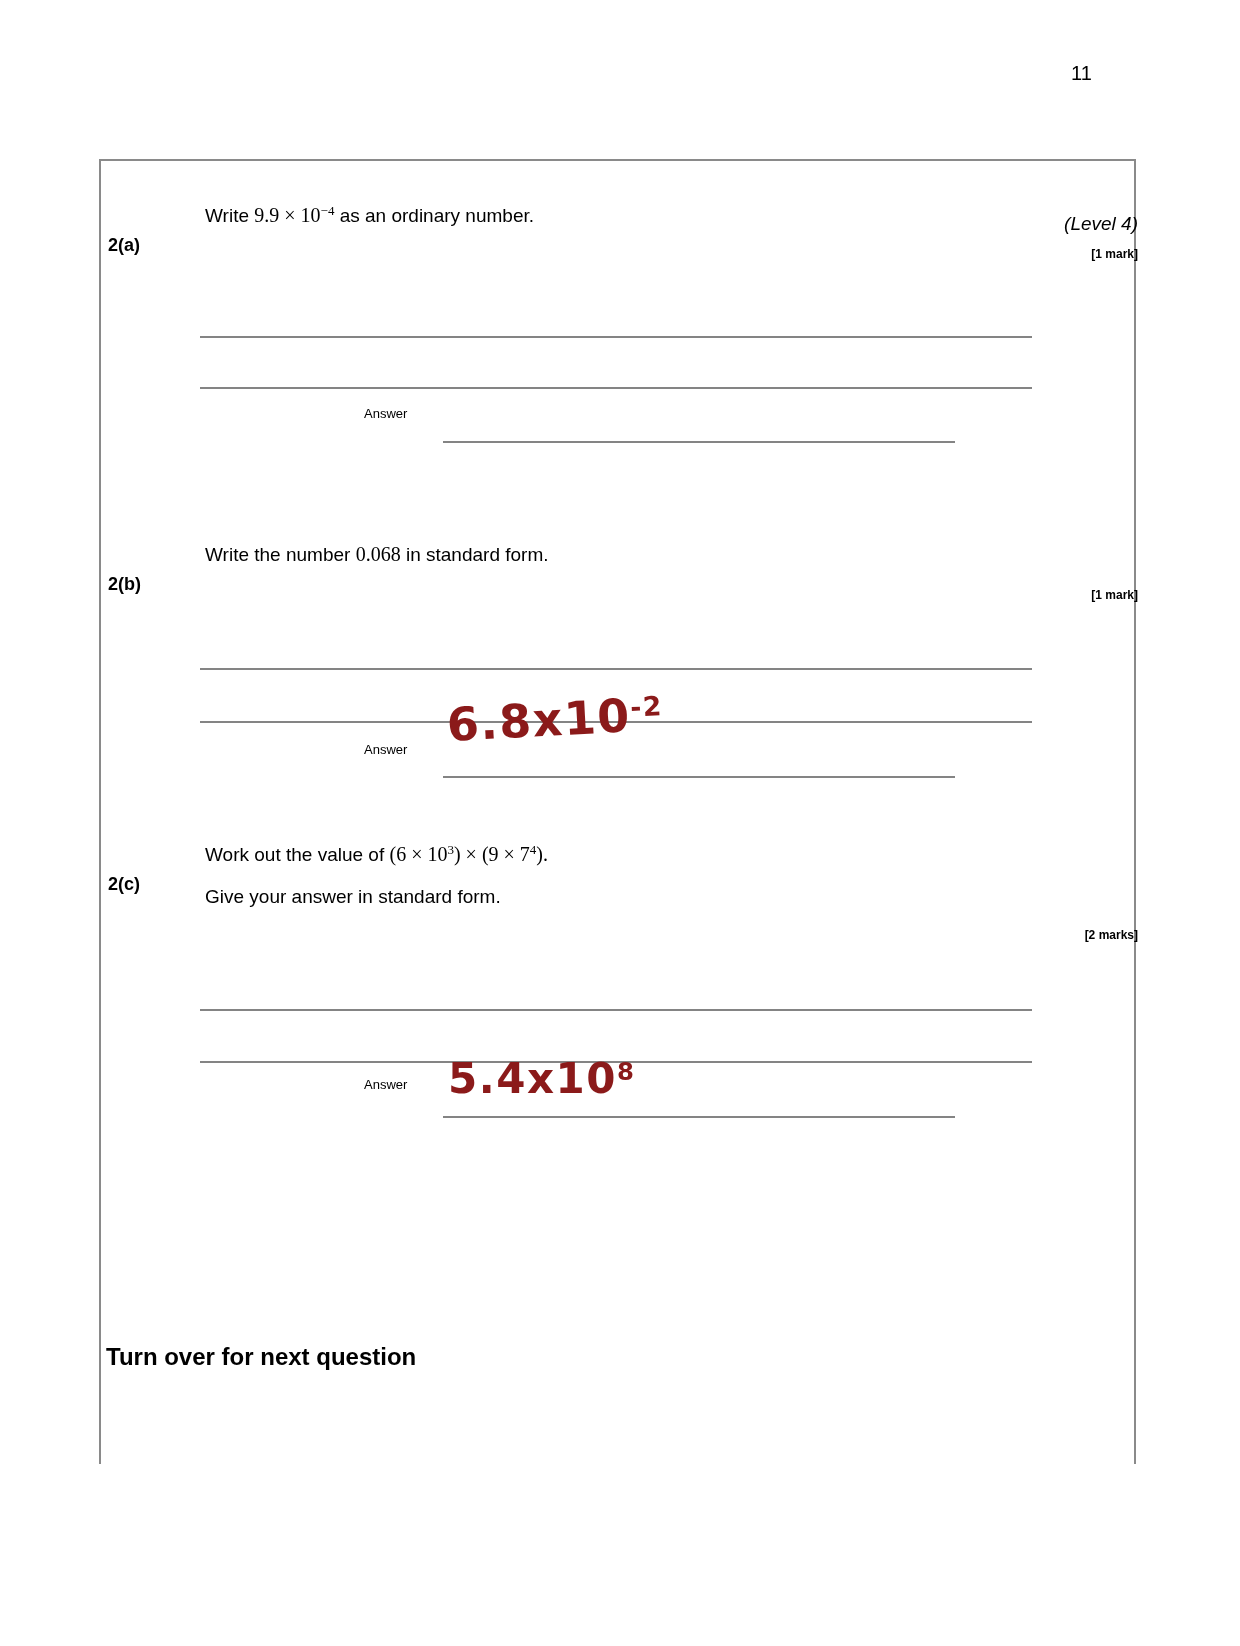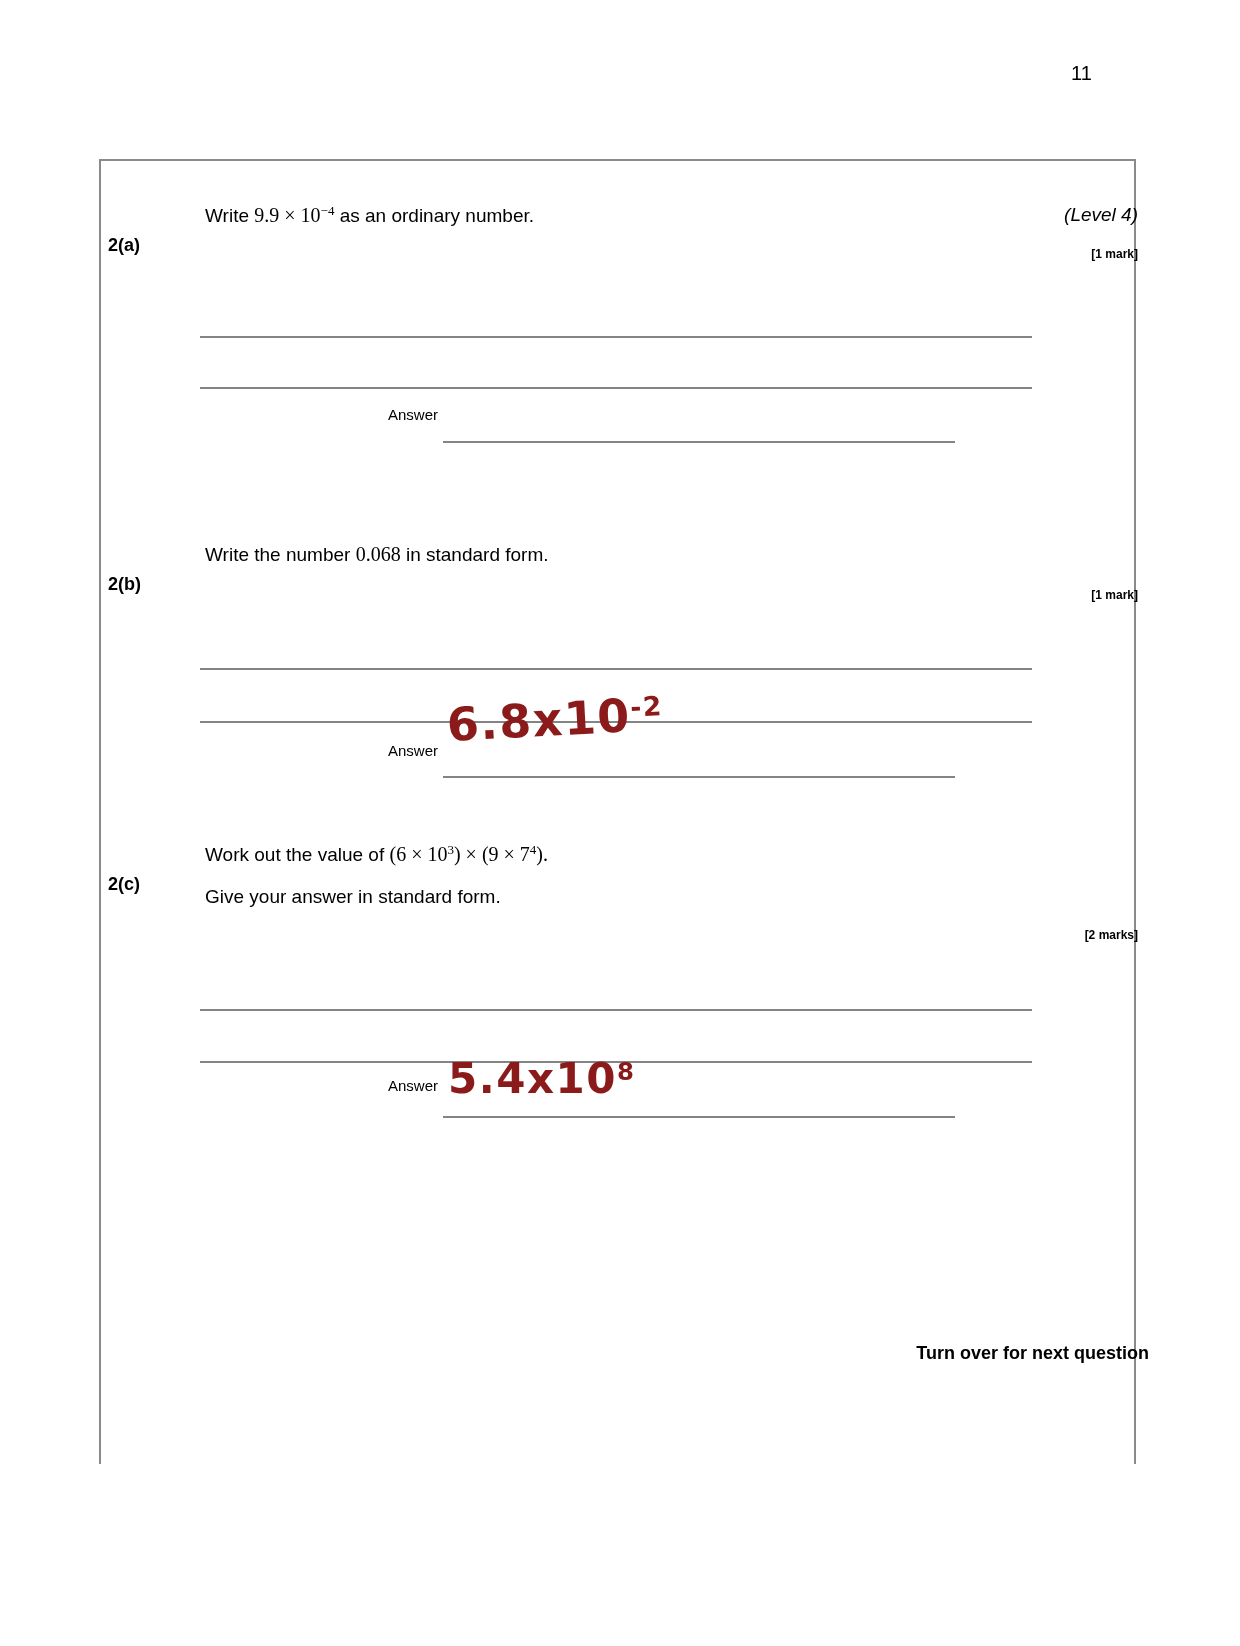--- a/index.html
+++ b/index.html
@@ -52,7 +52,7 @@
 
   <div class="abs qlabel" style="left:108px; top:204px;">2(a)</div>
   <div class="abs qtext" style="left:205px; top:204px;"><span>Write </span><span class="math">9.9 × 10</span><span class="mexp">−4</span><span> as an ordinary number.</span></div>
-  <div class="abs level" style="right:122px; top:204px;">(Level 4)</div>
+  <div class="abs level" style="right:122px; top:213px;">(Level 4)</div>
   <div class="abs marks" style="right:122px; top:247px;">[1 mark]</div>
 
   <div class="wline" style="top:336px;"></div>

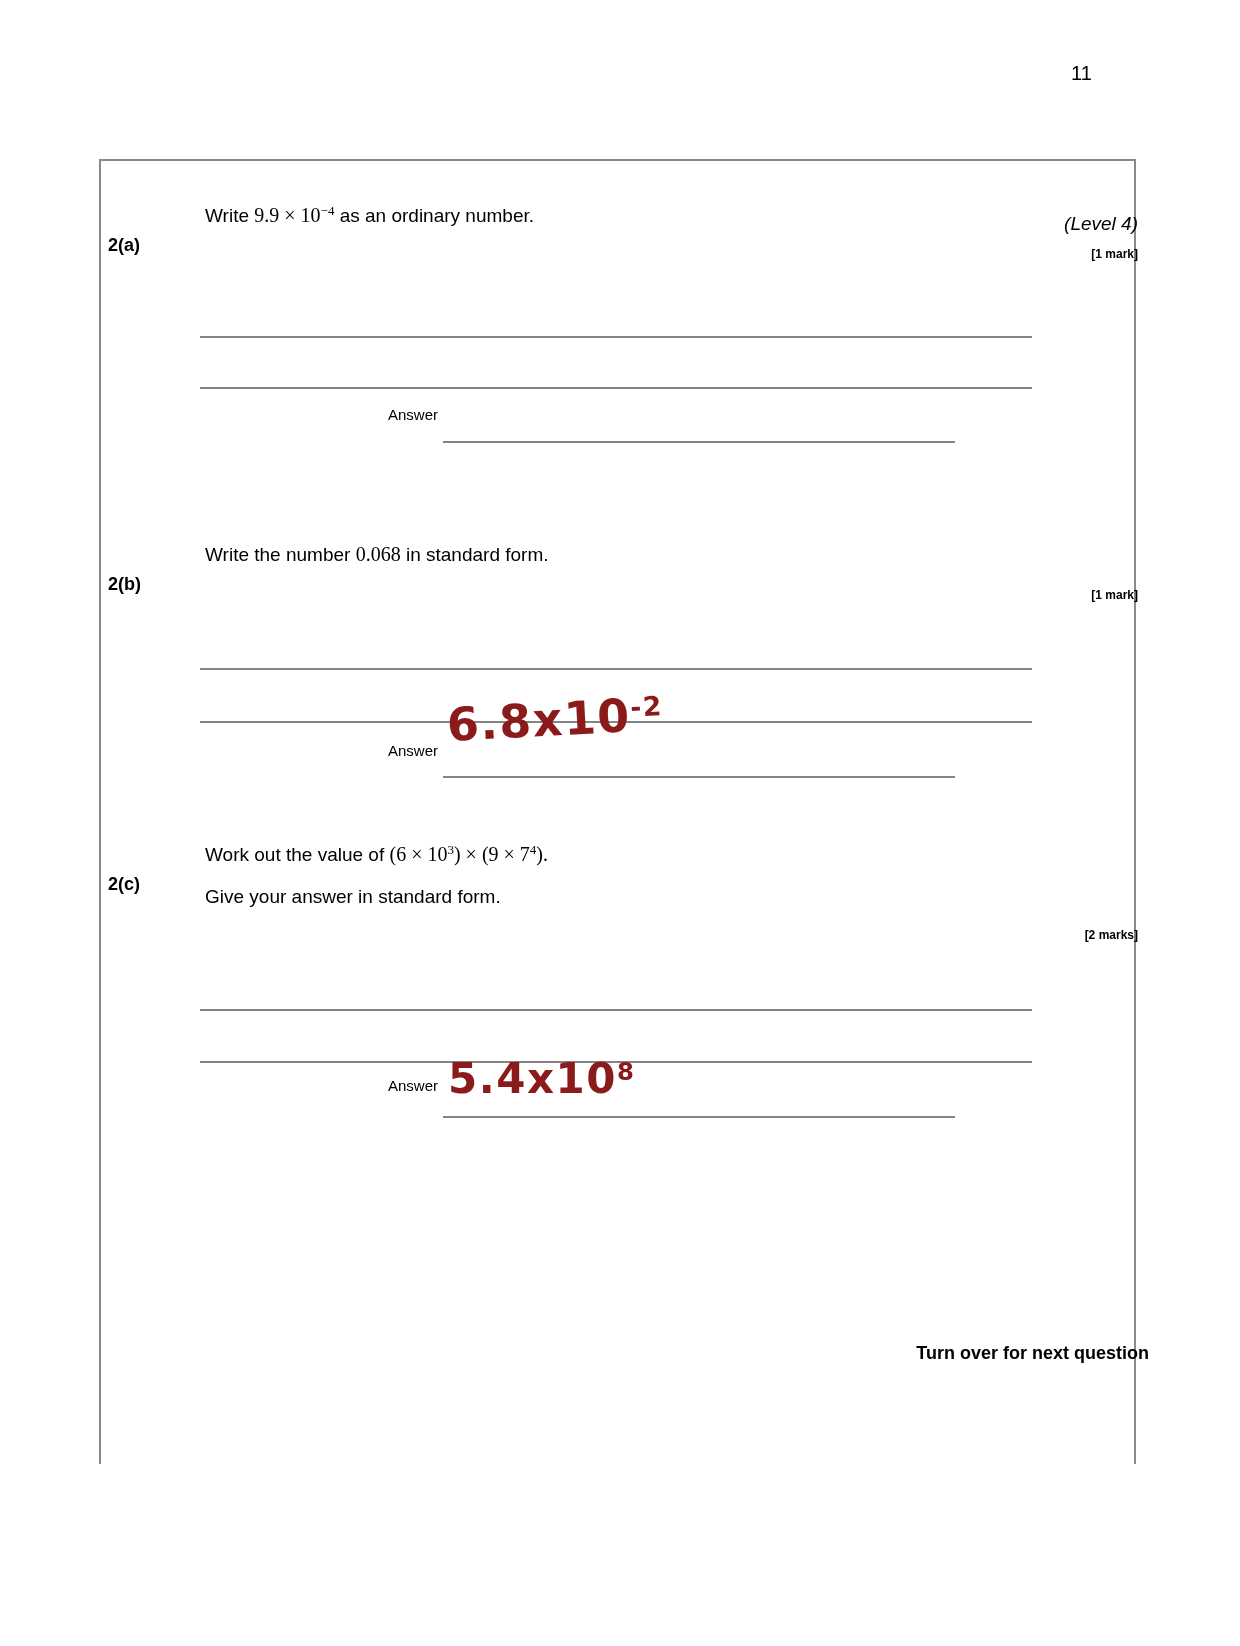--- a/index.html
+++ b/index.html
@@ -21,7 +21,7 @@
   .marks  { font-weight:bold; font-size:12px; white-space:nowrap; }
   .wline  { position:absolute; left:200px; width:832px; height:2px; background:#848484; }
   .ansline{ position:absolute; left:443px; width:512px; height:2px; background:#848484; }
-  .anslabel { font-size:15px;margin-left:24px; }
+  .anslabel { font-size:13px; }
   .hw {
     position:absolute; color:#8B1A1A; font-family:"DejaVu Sans", sans-serif;
     font-weight:bold; letter-spacing:1.5px; white-space:nowrap; line-height:1;

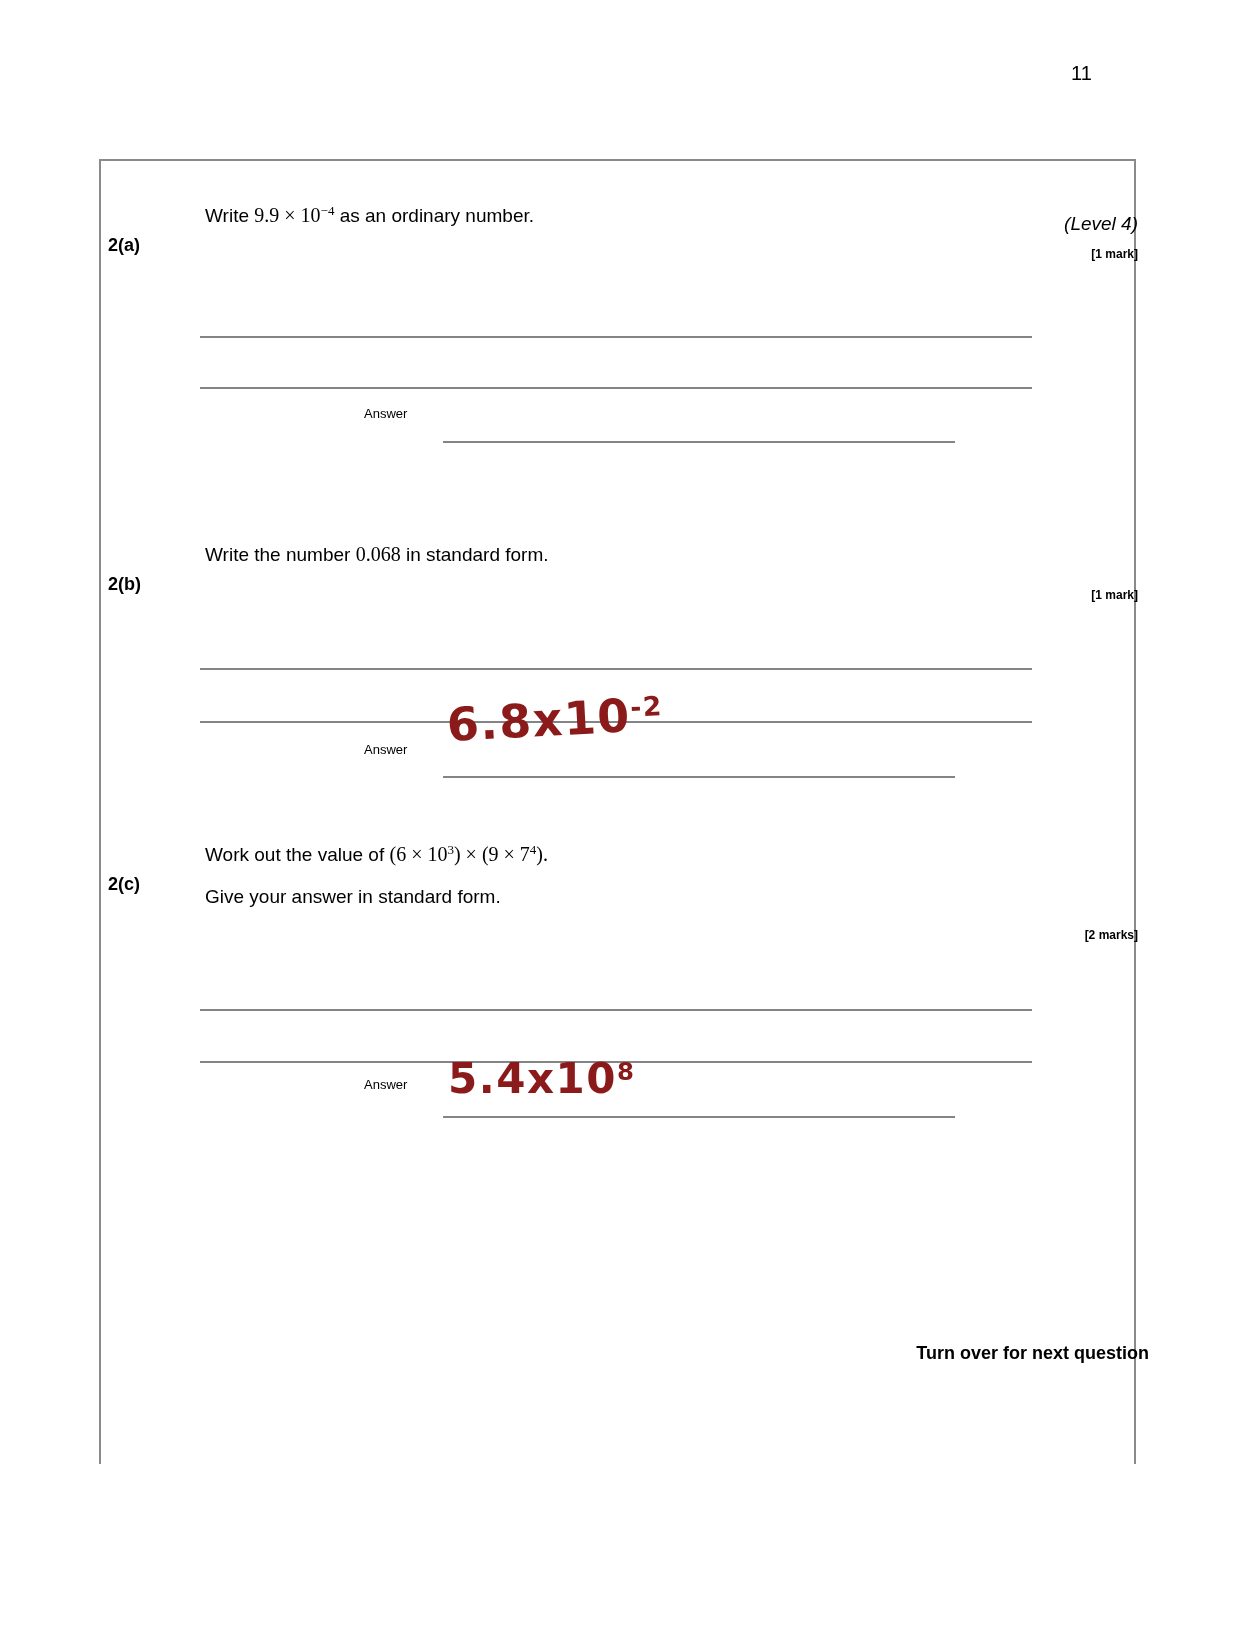--- a/index.html
+++ b/index.html
@@ -29,7 +29,7 @@
   .exp      { display:inline-block; font-size:0.58em; transform:translateY(-0.55em); }
   .exp-high { display:inline-block; font-size:0.62em; transform:translateY(-0.78em); }
   .tilt     { transform:rotate(-3deg); transform-origin:left bottom; }
-  .footer-note { position:absolute; left:112px; width:1037px; text-align:right; font-weight:bold; font-size:18px; }
+  .footer-note { position:absolute; left:106px; width:1037px; text-align:left; font-weight:bold; font-size:24px; }
   .score-box {
     position:absolute; left:1153px; top:1508px; width:61px; height:79px;
     border:1px solid #b4b4b4; border-right:2px solid #9a9a9a; border-bottom:2px solid #9a9a9a;

